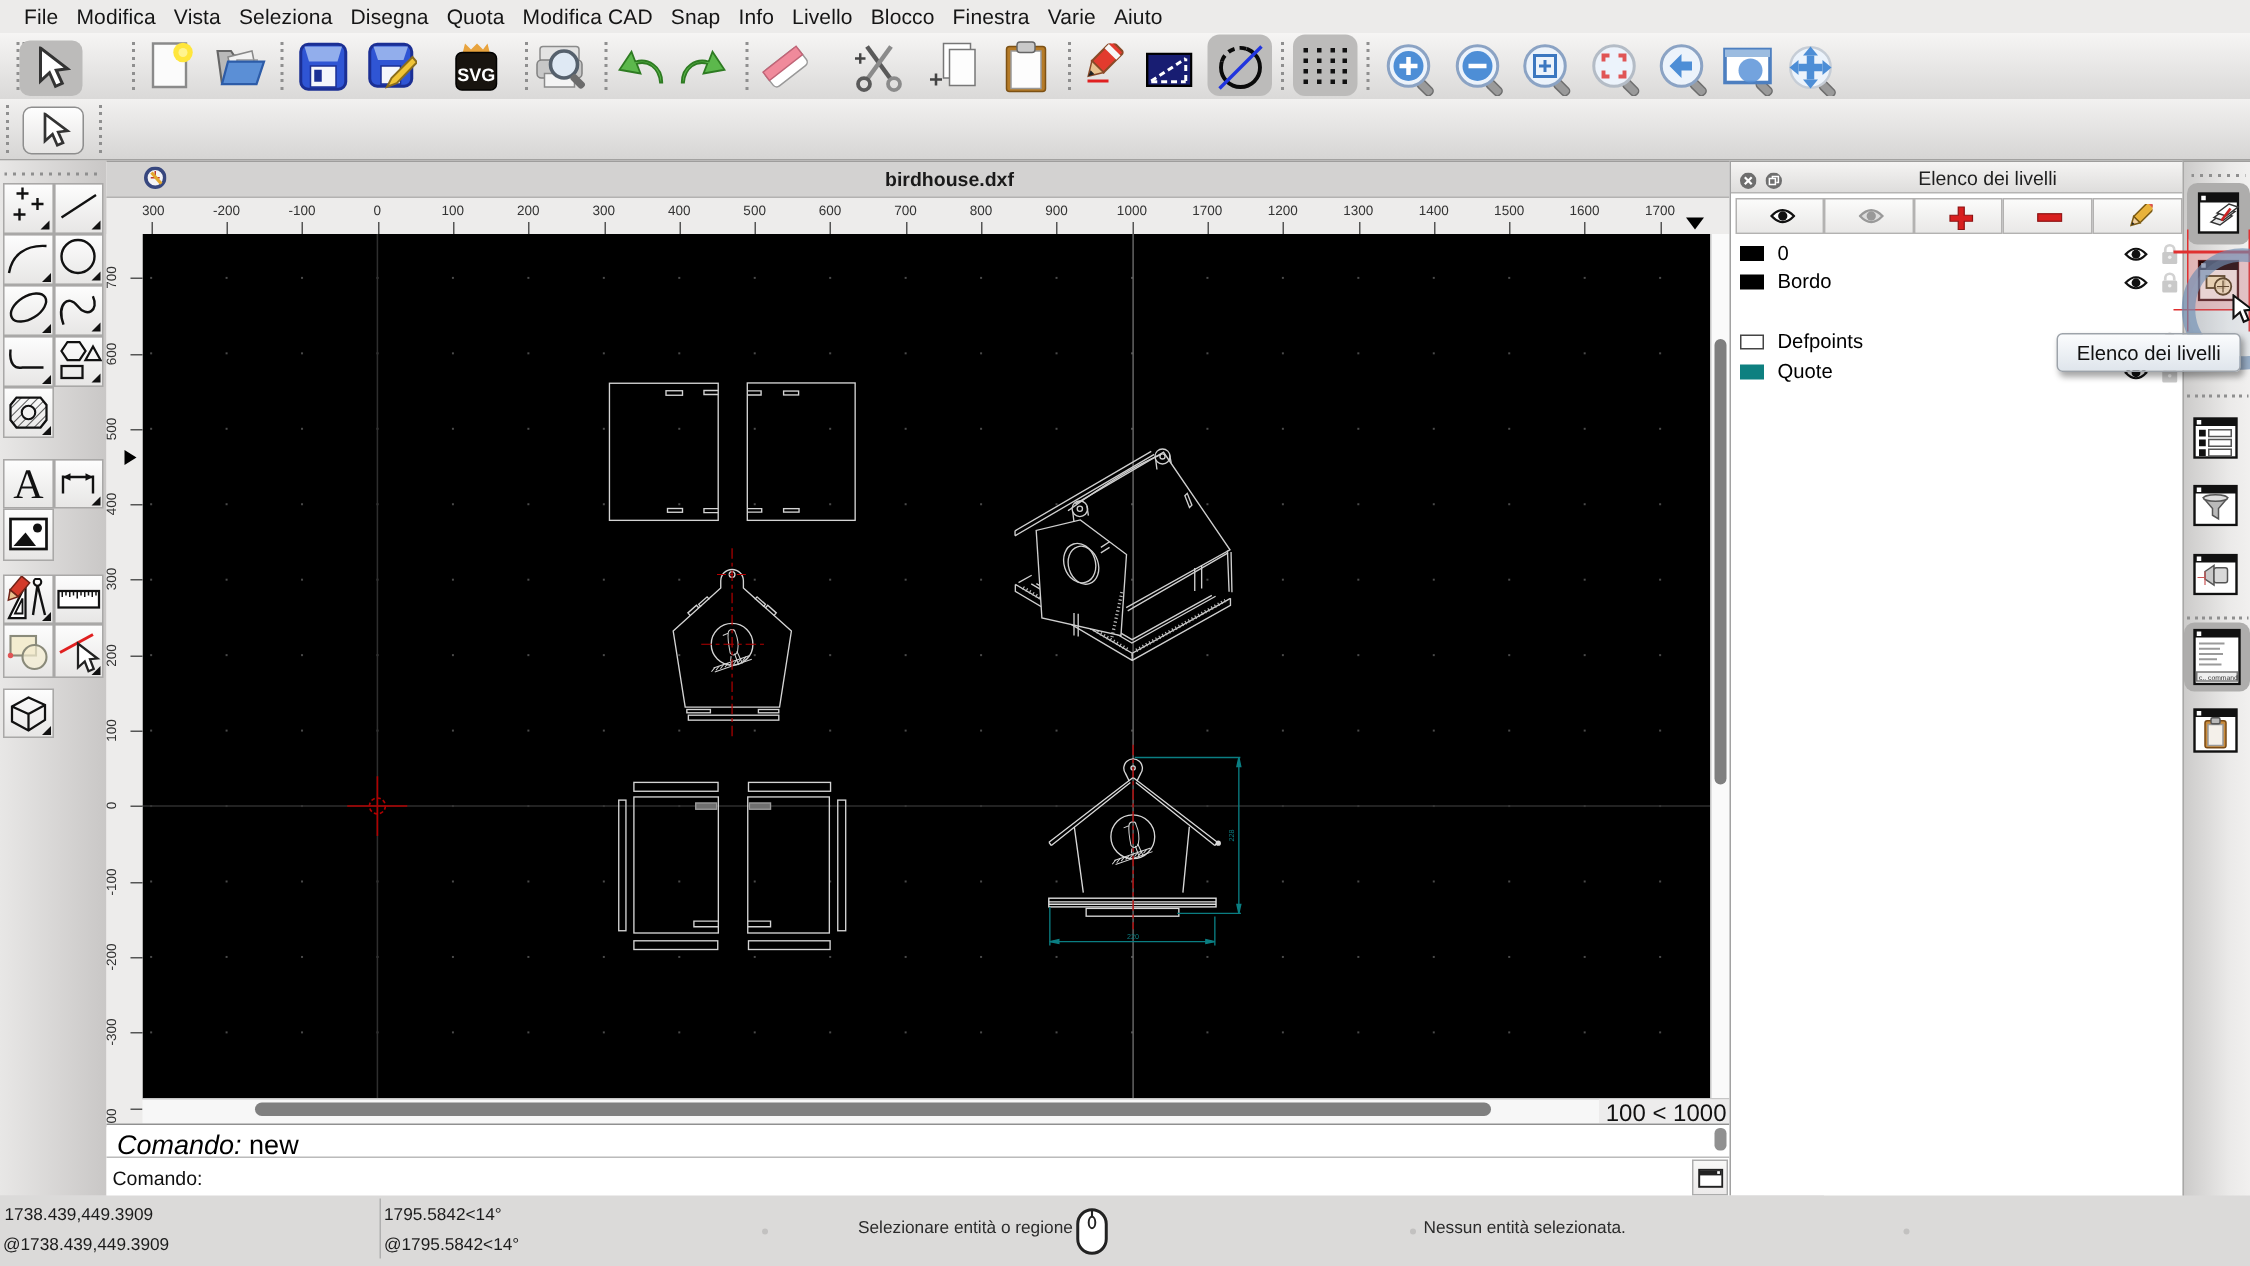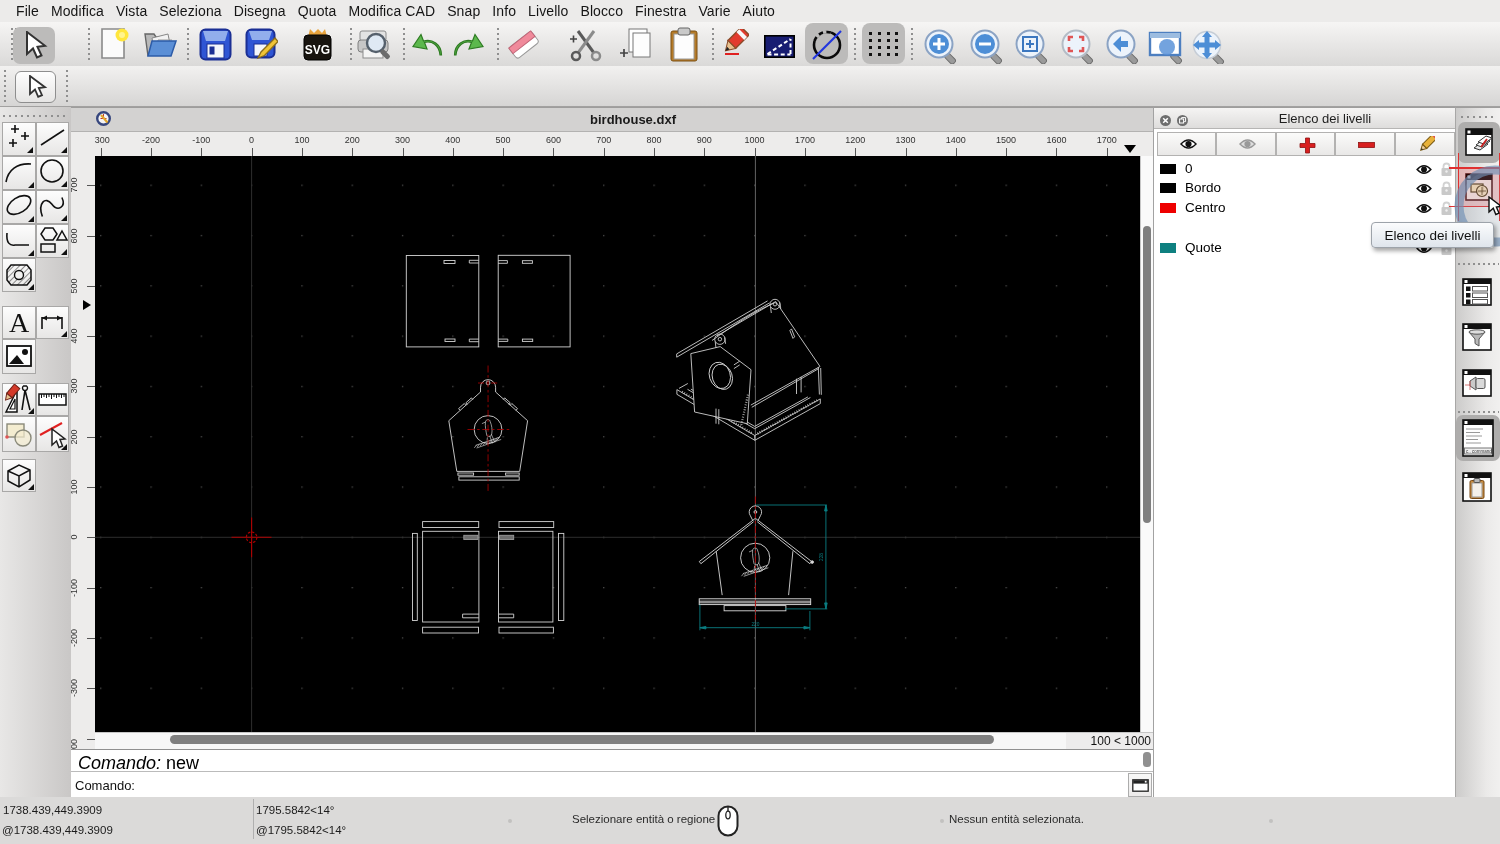--- a/index.html
+++ b/index.html
@@ -635,19 +635,6 @@
           <circle cx="6.5" cy="9.5" r="1.2" fill="#efefef"></circle>
         </svg>
       </div>
-      <div class="lrow" style="top:90.3px">
-        <div class="swatch" style="background:#ee0000"></div>
-        <div style="position:absolute;left:31px;top:2px">Centro</div>
-        <svg style="position:absolute;left:262px;top:5px" width="16" height="11" viewBox="0 0 17 12">
-          <path d="M1 6 Q8.5 -2 16 6 Q8.5 14 1 6 Z" fill="#fff" stroke="#111" stroke-width="1.6"></path>
-          <circle cx="8.5" cy="6" r="3.2" fill="#111"></circle>
-        </svg>
-        <svg style="position:absolute;left:286px;top:3px" width="13" height="15" viewBox="0 0 13 15">
-          <path d="M3.5 6 V4.5 a3 3 0 0 1 6 0 V6" fill="none" stroke="#d2d2d2" stroke-width="1.8"></path>
-          <rect x="1.5" y="6" width="10" height="8" rx="1" fill="#c9c9c9"></rect>
-          <circle cx="6.5" cy="9.5" r="1.2" fill="#efefef"></circle>
-        </svg>
-      </div>
       <div class="lrow" style="top:130.1px">
         <div class="swatch" style="background:#0e8080"></div>
         <div style="position:absolute;left:31px;top:2px">Quote</div>

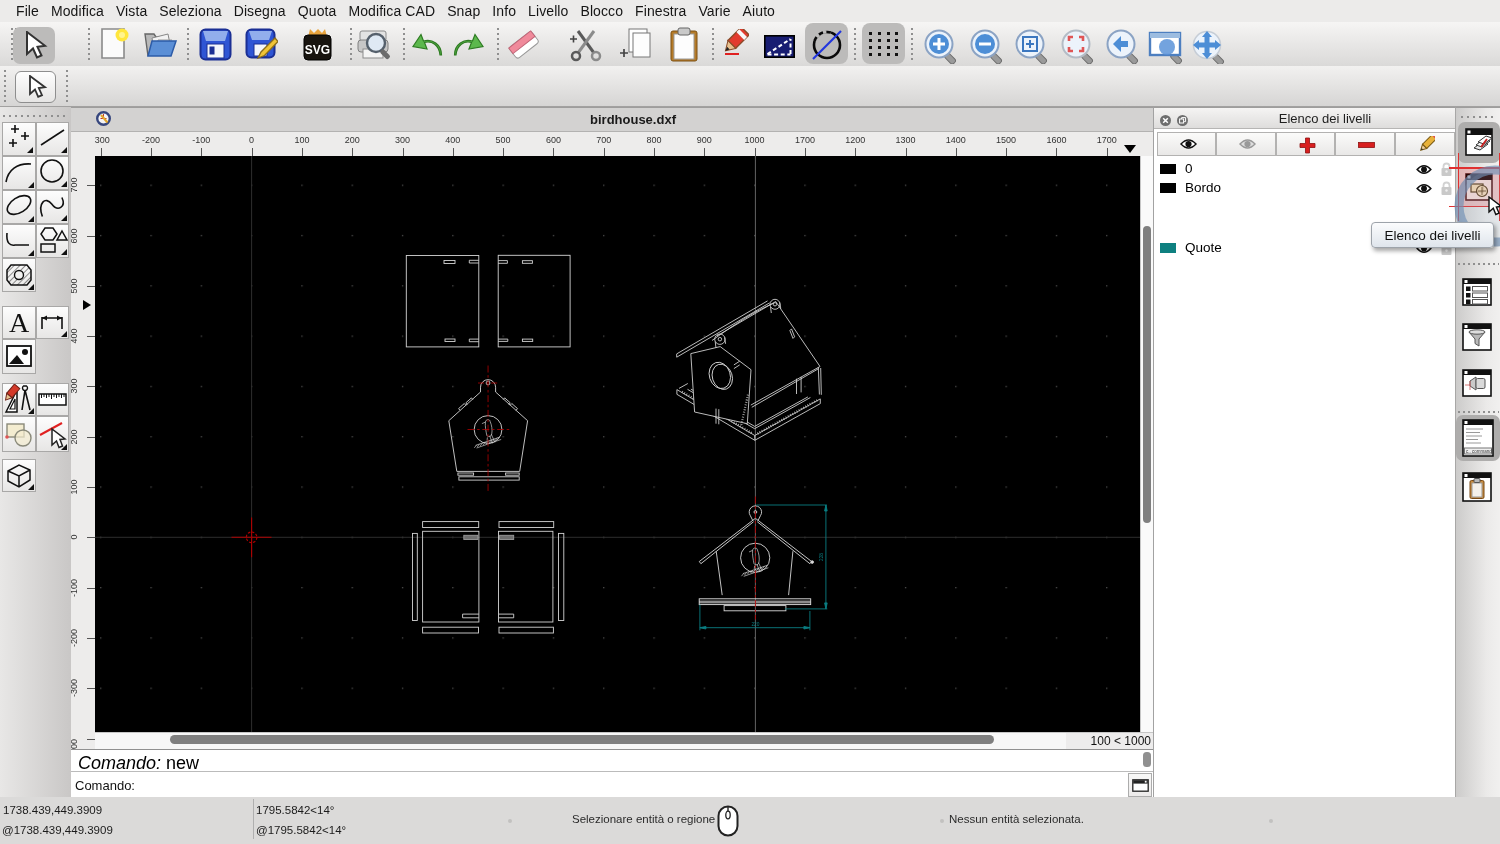--- a/index.html
+++ b/index.html
@@ -635,6 +635,19 @@
           <circle cx="6.5" cy="9.5" r="1.2" fill="#efefef"></circle>
         </svg>
       </div>
+      <div class="lrow" style="top:110.2px">
+        <div class="swatch" style="background:#fff;border:1px solid #444"></div>
+        <div style="position:absolute;left:31px;top:2px">Defpoints</div>
+        <svg style="position:absolute;left:262px;top:5px" width="16" height="11" viewBox="0 0 17 12">
+          <path d="M1 6 Q8.5 -2 16 6 Q8.5 14 1 6 Z" fill="#fff" stroke="#111" stroke-width="1.6"></path>
+          <circle cx="8.5" cy="6" r="3.2" fill="#111"></circle>
+        </svg>
+        <svg style="position:absolute;left:286px;top:3px" width="13" height="15" viewBox="0 0 13 15">
+          <path d="M3.5 6 V4.5 a3 3 0 0 1 6 0 V6" fill="none" stroke="#d2d2d2" stroke-width="1.8"></path>
+          <rect x="1.5" y="6" width="10" height="8" rx="1" fill="#c9c9c9"></rect>
+          <circle cx="6.5" cy="9.5" r="1.2" fill="#efefef"></circle>
+        </svg>
+      </div>
       <div class="lrow" style="top:130.1px">
         <div class="swatch" style="background:#0e8080"></div>
         <div style="position:absolute;left:31px;top:2px">Quote</div>

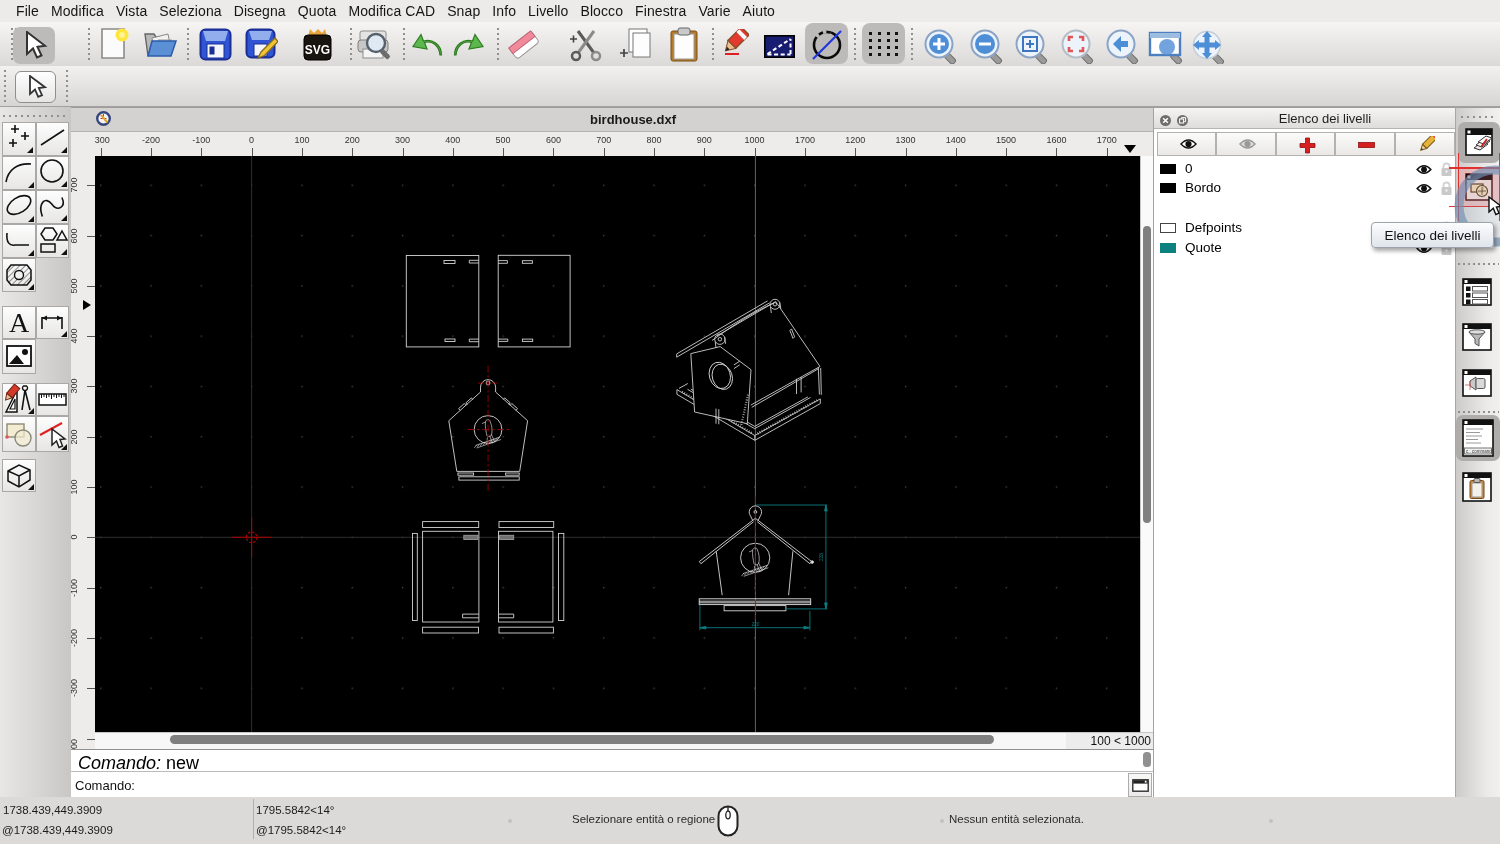--- a/index.html
+++ b/index.html
@@ -26,7 +26,7 @@
 .rtick{position:absolute;background:#555}
 #vsb{position:absolute;left:1069px;top:48px;width:13px;height:576px;background:#fafafa;border-left:1px solid #c6c6c6}
 #hsbrow{position:absolute;left:24px;top:624px;width:1058px;height:17px;background:#f7f7f7;border-top:1px solid #c6c6c6}
-#gridlab{position:absolute;left:971px;top:0px;width:87px;height:17px;background:#edecec;font-size:12px;color:#111;text-align:right;padding:1px 2px 0 0}
+#gridlab{position:absolute;left:971px;top:0px;width:87px;height:17px;background:#edecec;font-size:16px;color:#111;text-align:right;padding:1px 2px 0 0}
 #cmdhist{position:absolute;left:0;top:641px;width:1082px;height:22px;background:#fff;border-top:1px solid #909090;font-size:18px;color:#000000}
 #cmdinput{position:absolute;left:0;top:663px;width:1082px;height:27px;background:#fff;border-top:1px solid #bbb;font-size:13px;color:#111}
 

